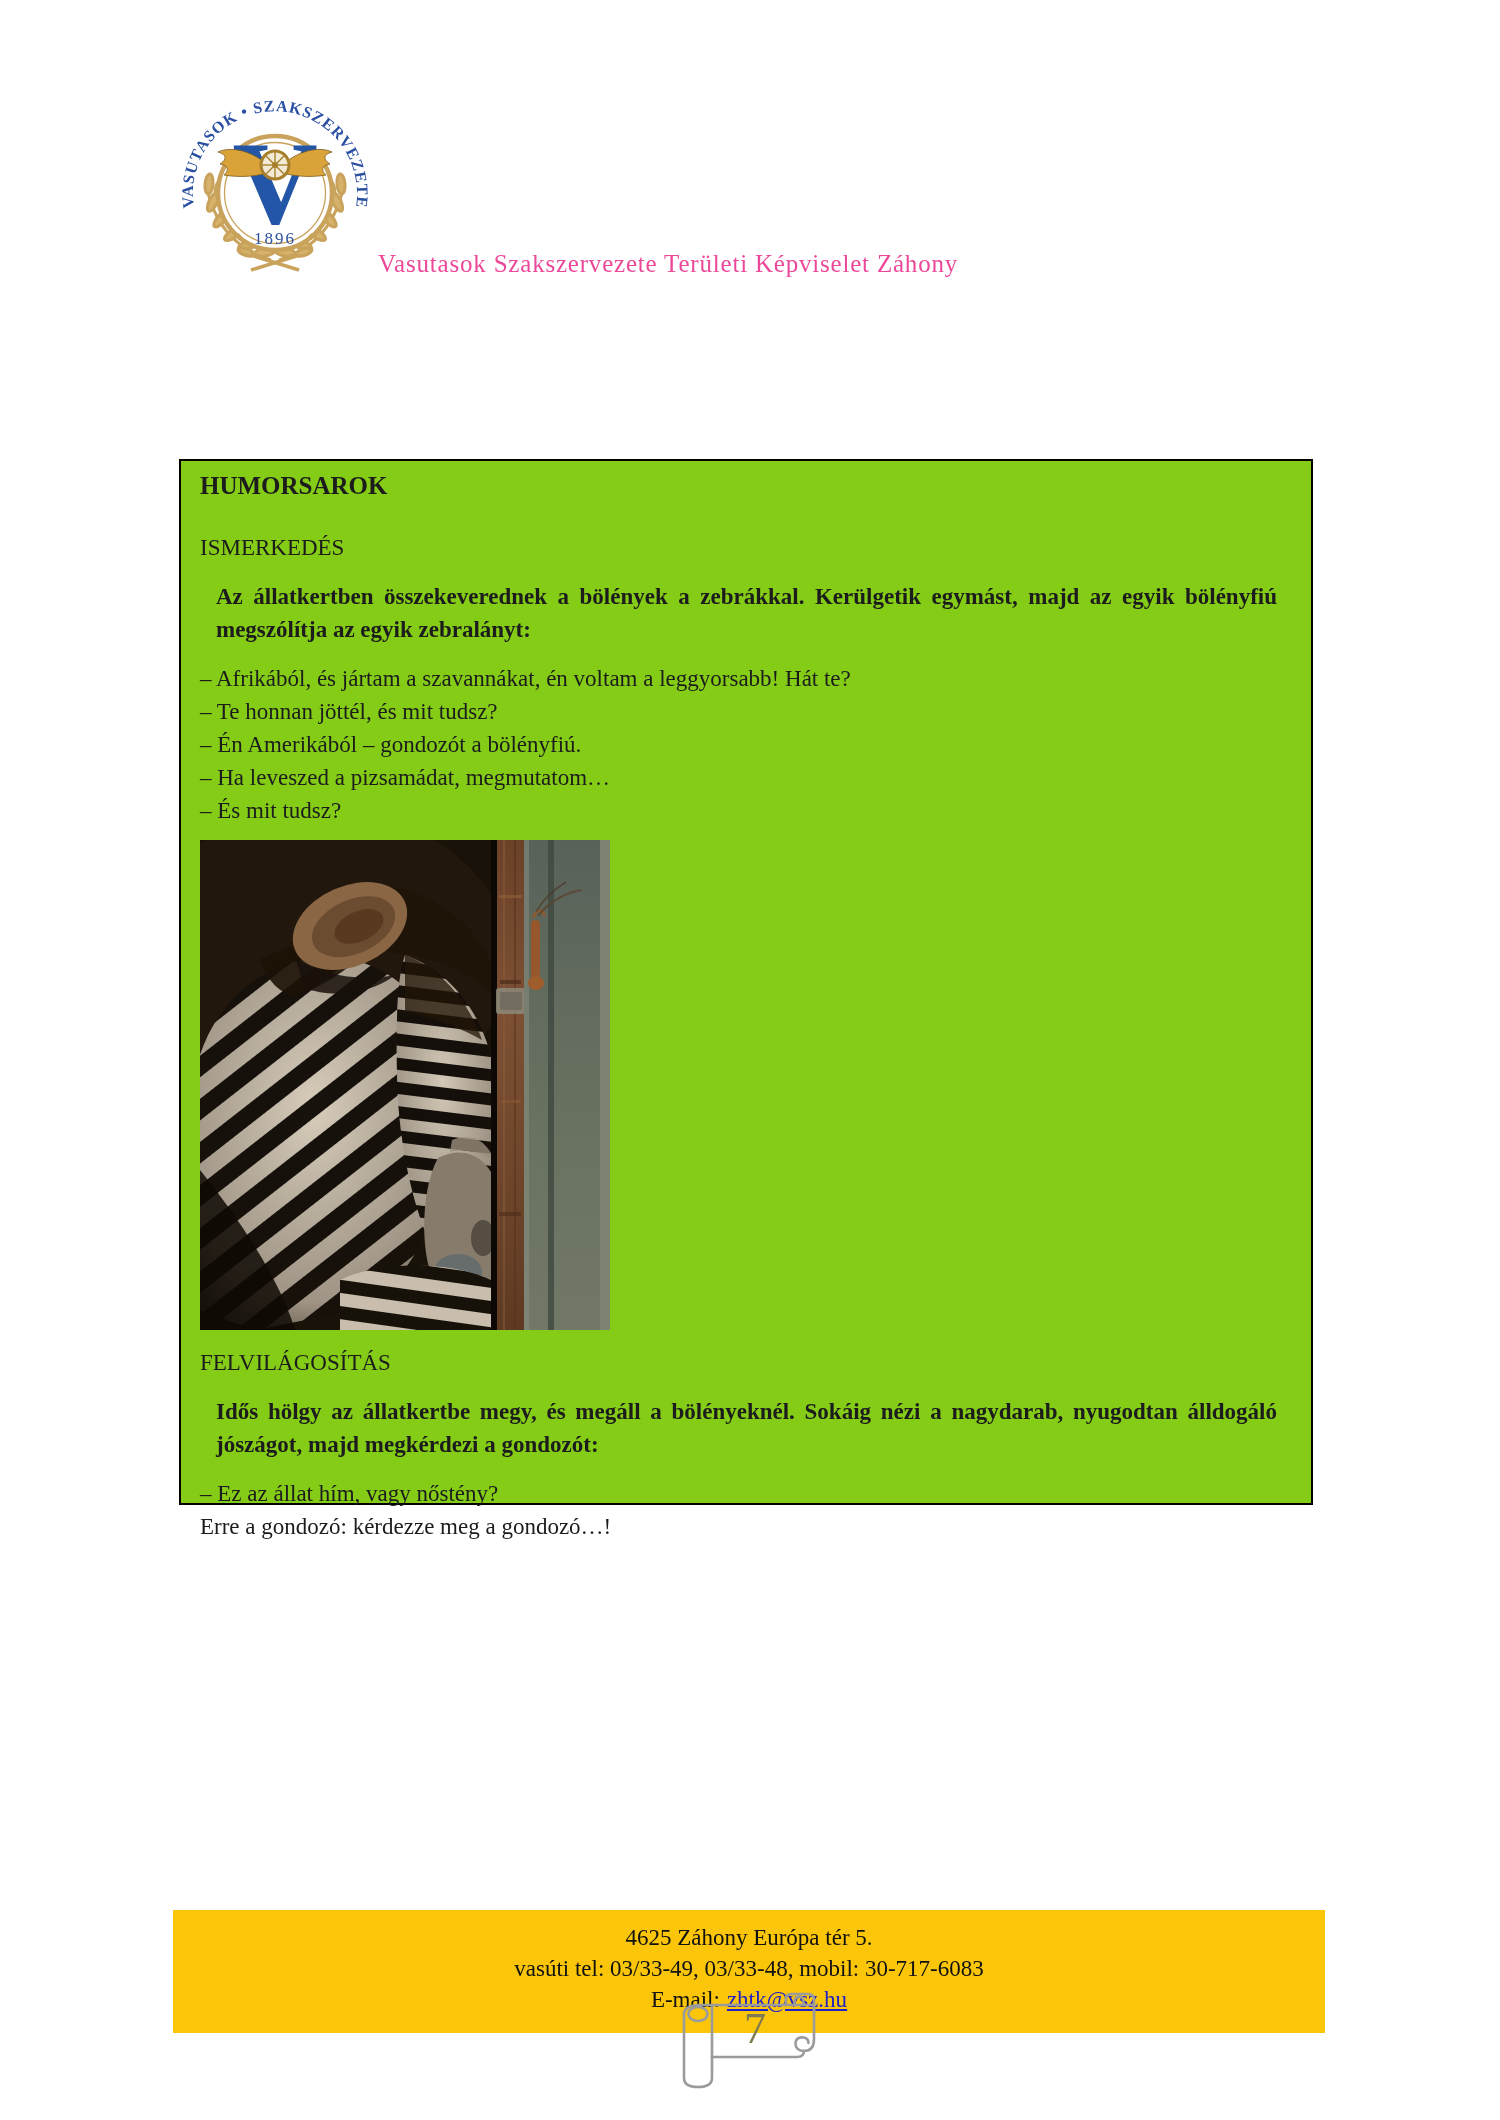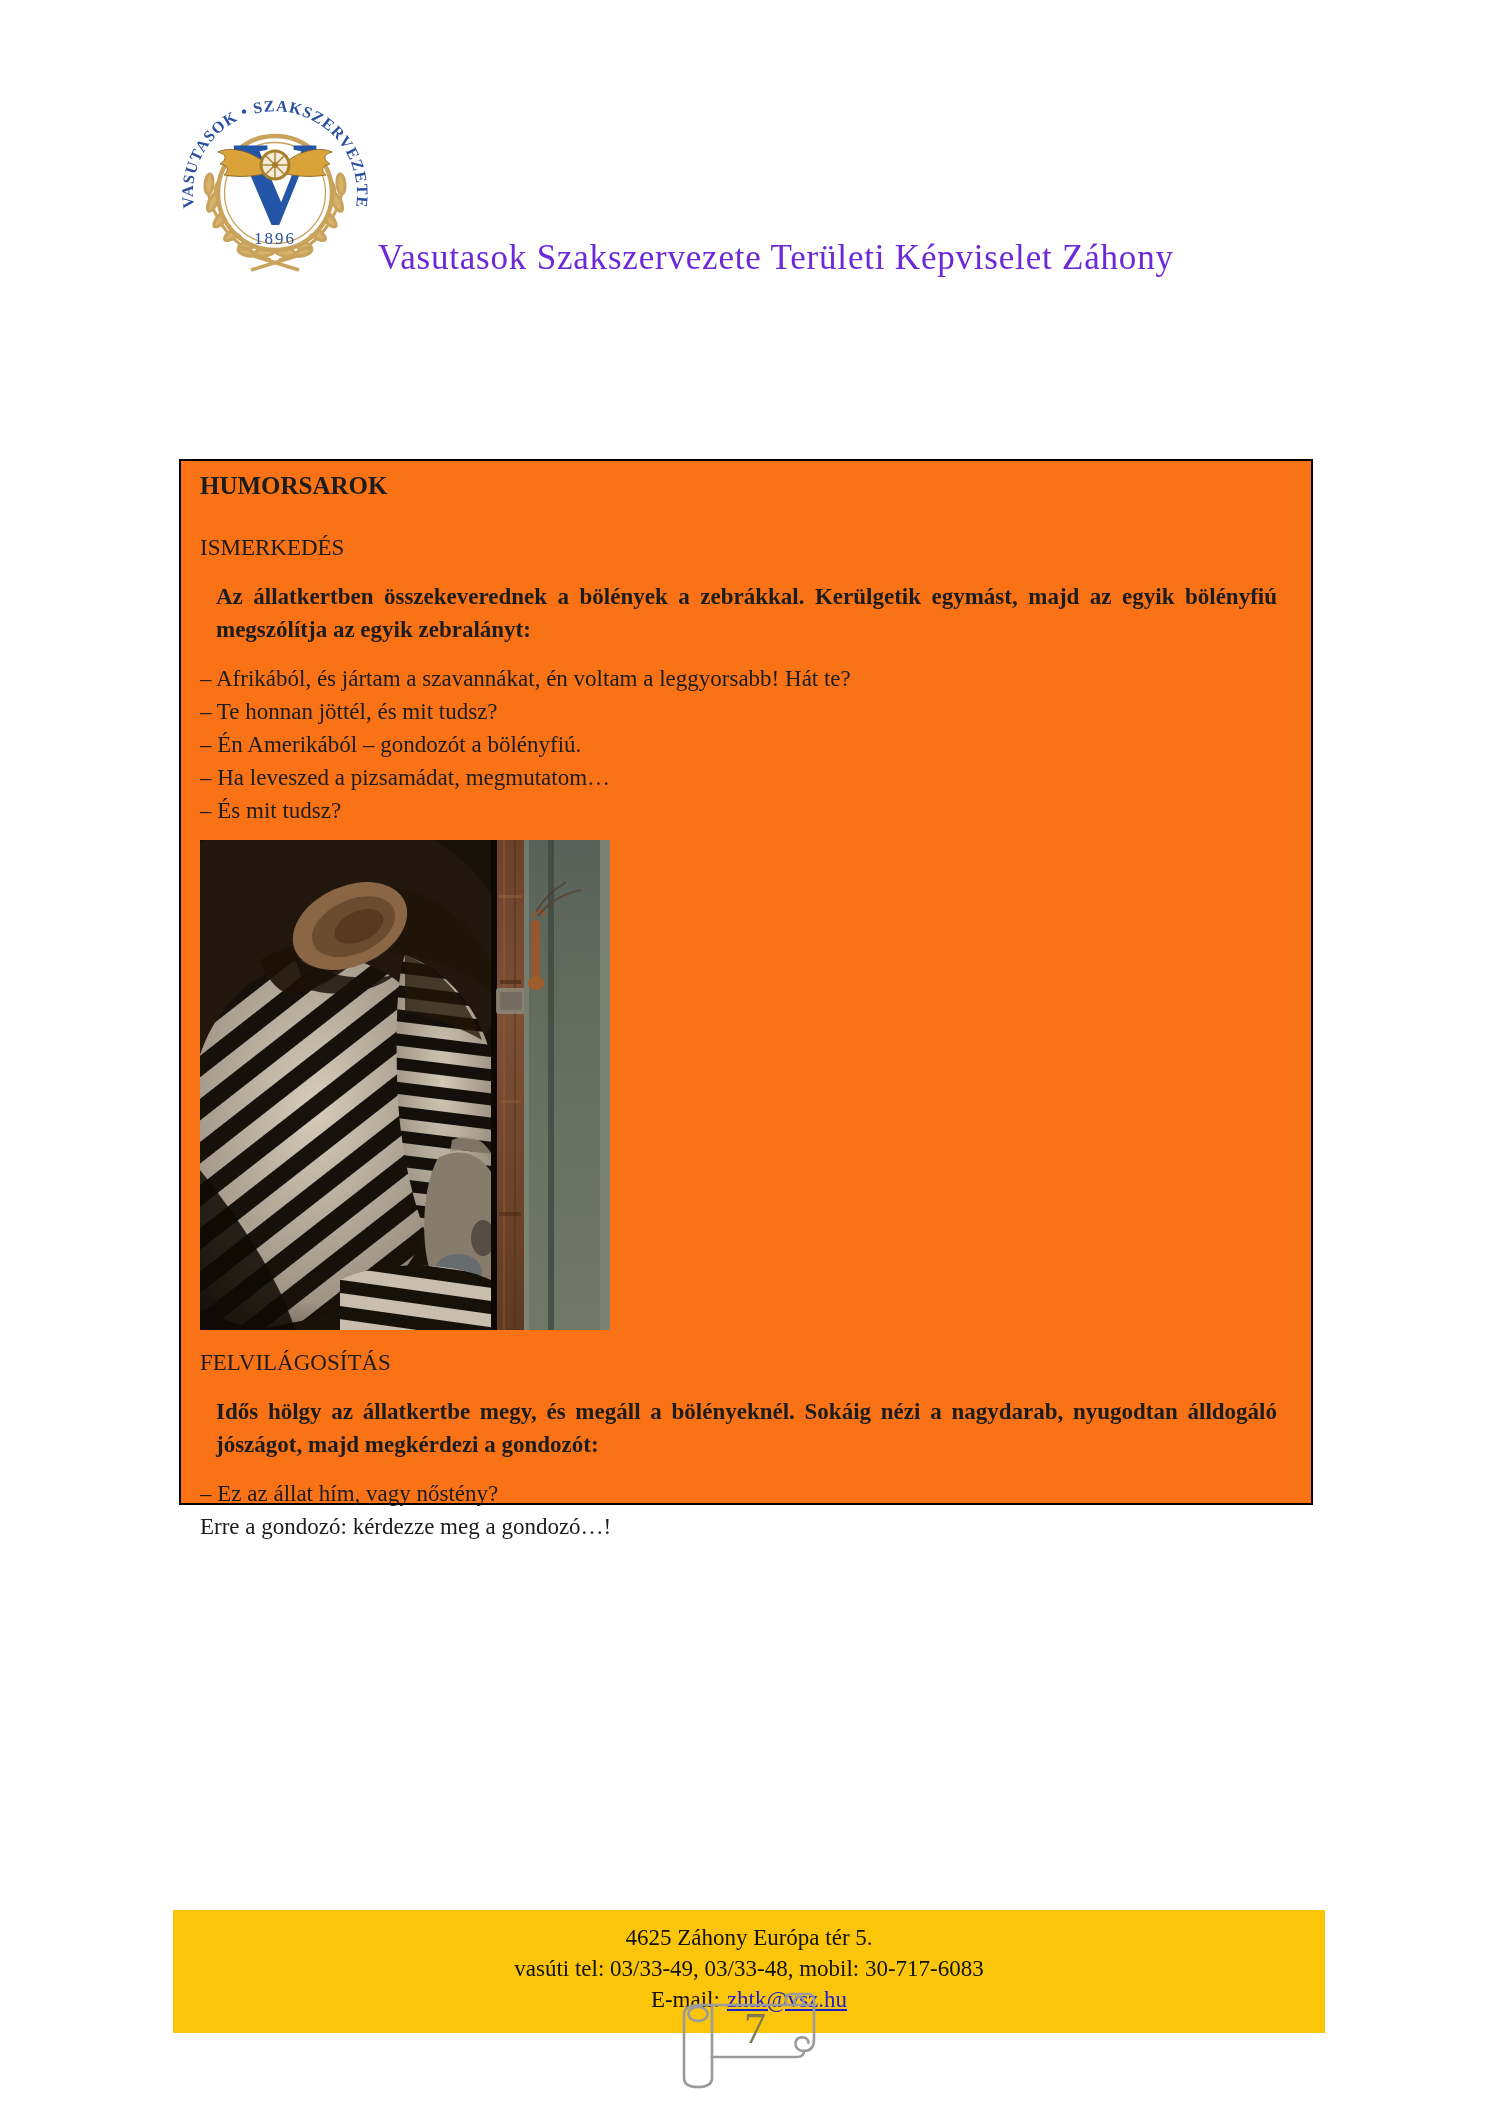--- a/index.html
+++ b/index.html
@@ -10,8 +10,8 @@
   
   .logo-svg{position:absolute;left:170px;top:88px;}
   .page-title{
-    position:absolute;left:378px;top:238px;font-size:35px;letter-spacing:0.8px;
-    white-space:nowrap;color:#6d28d9;
+    position:absolute;left:378px;top:250px;font-size:25px;letter-spacing:0.8px;
+    white-space:nowrap;color:#ec4899;
   }
   
   .humor-box{

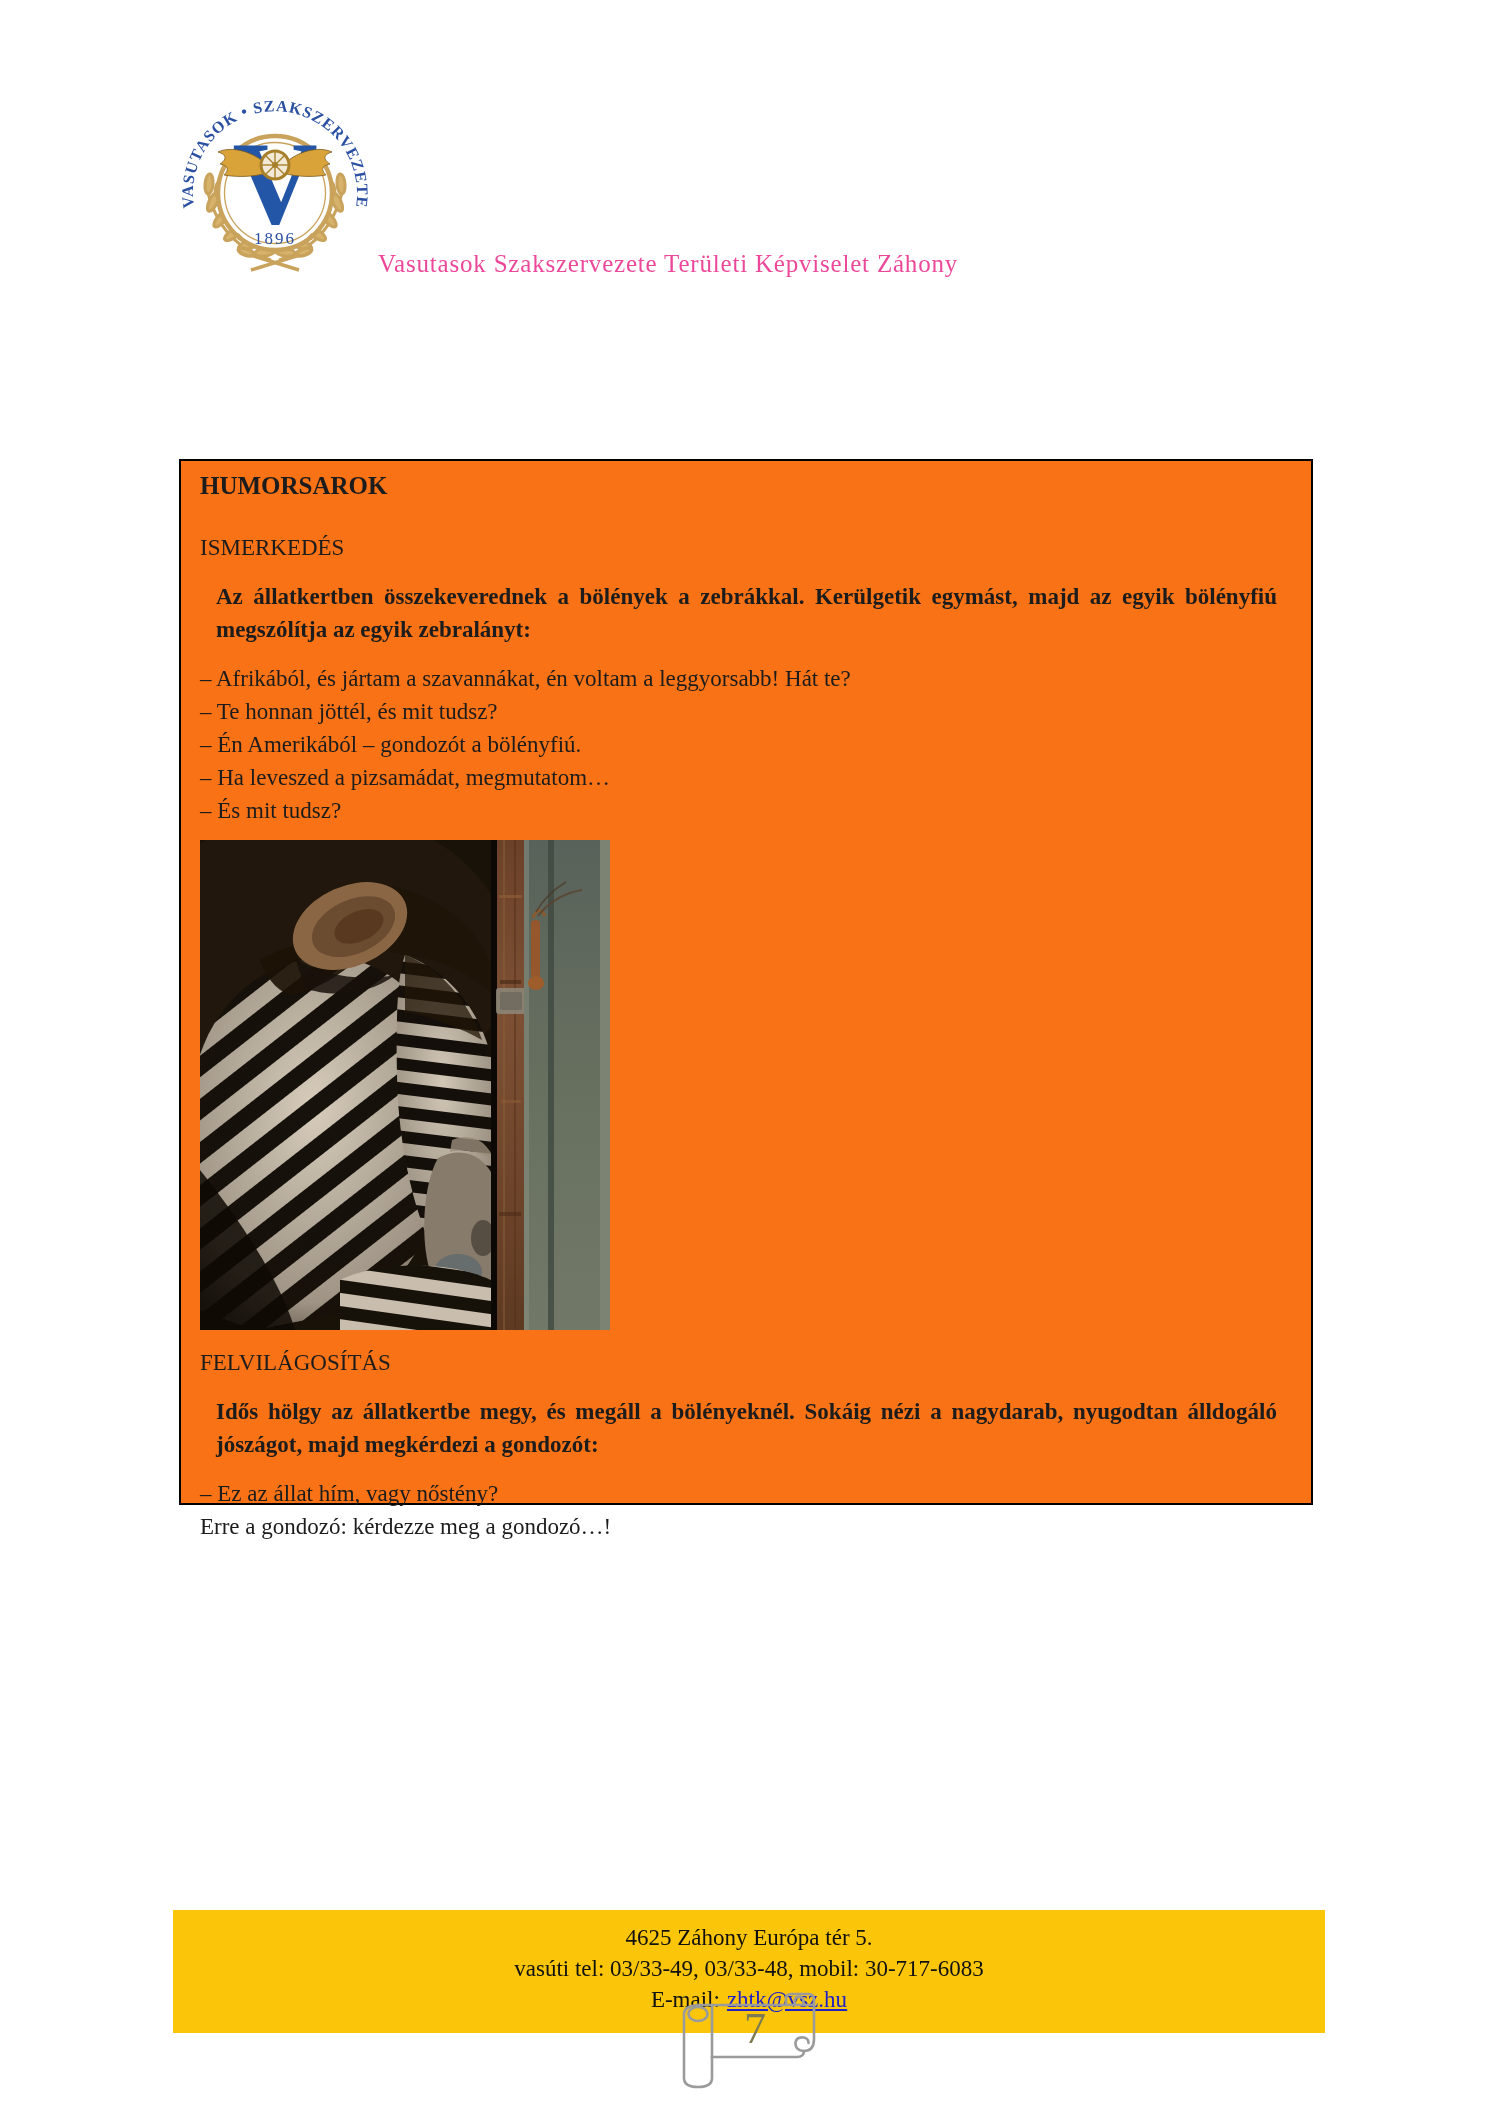--- a/index.html
+++ b/index.html
@@ -16,7 +16,7 @@
   
   .humor-box{
     position:absolute;left:179px;top:459px;width:1134px;height:1046px;
-    border:2px solid #000;box-sizing:border-box;background:#f97316;
+    border:2px solid #000;box-sizing:border-box;background:#84cc16;
     padding:8px 18px 0 19px;font-size:23px;line-height:33px;
   }
   .box-title{font-weight:bold;font-size:25px;line-height:30px;margin:2px 0 30px;}

